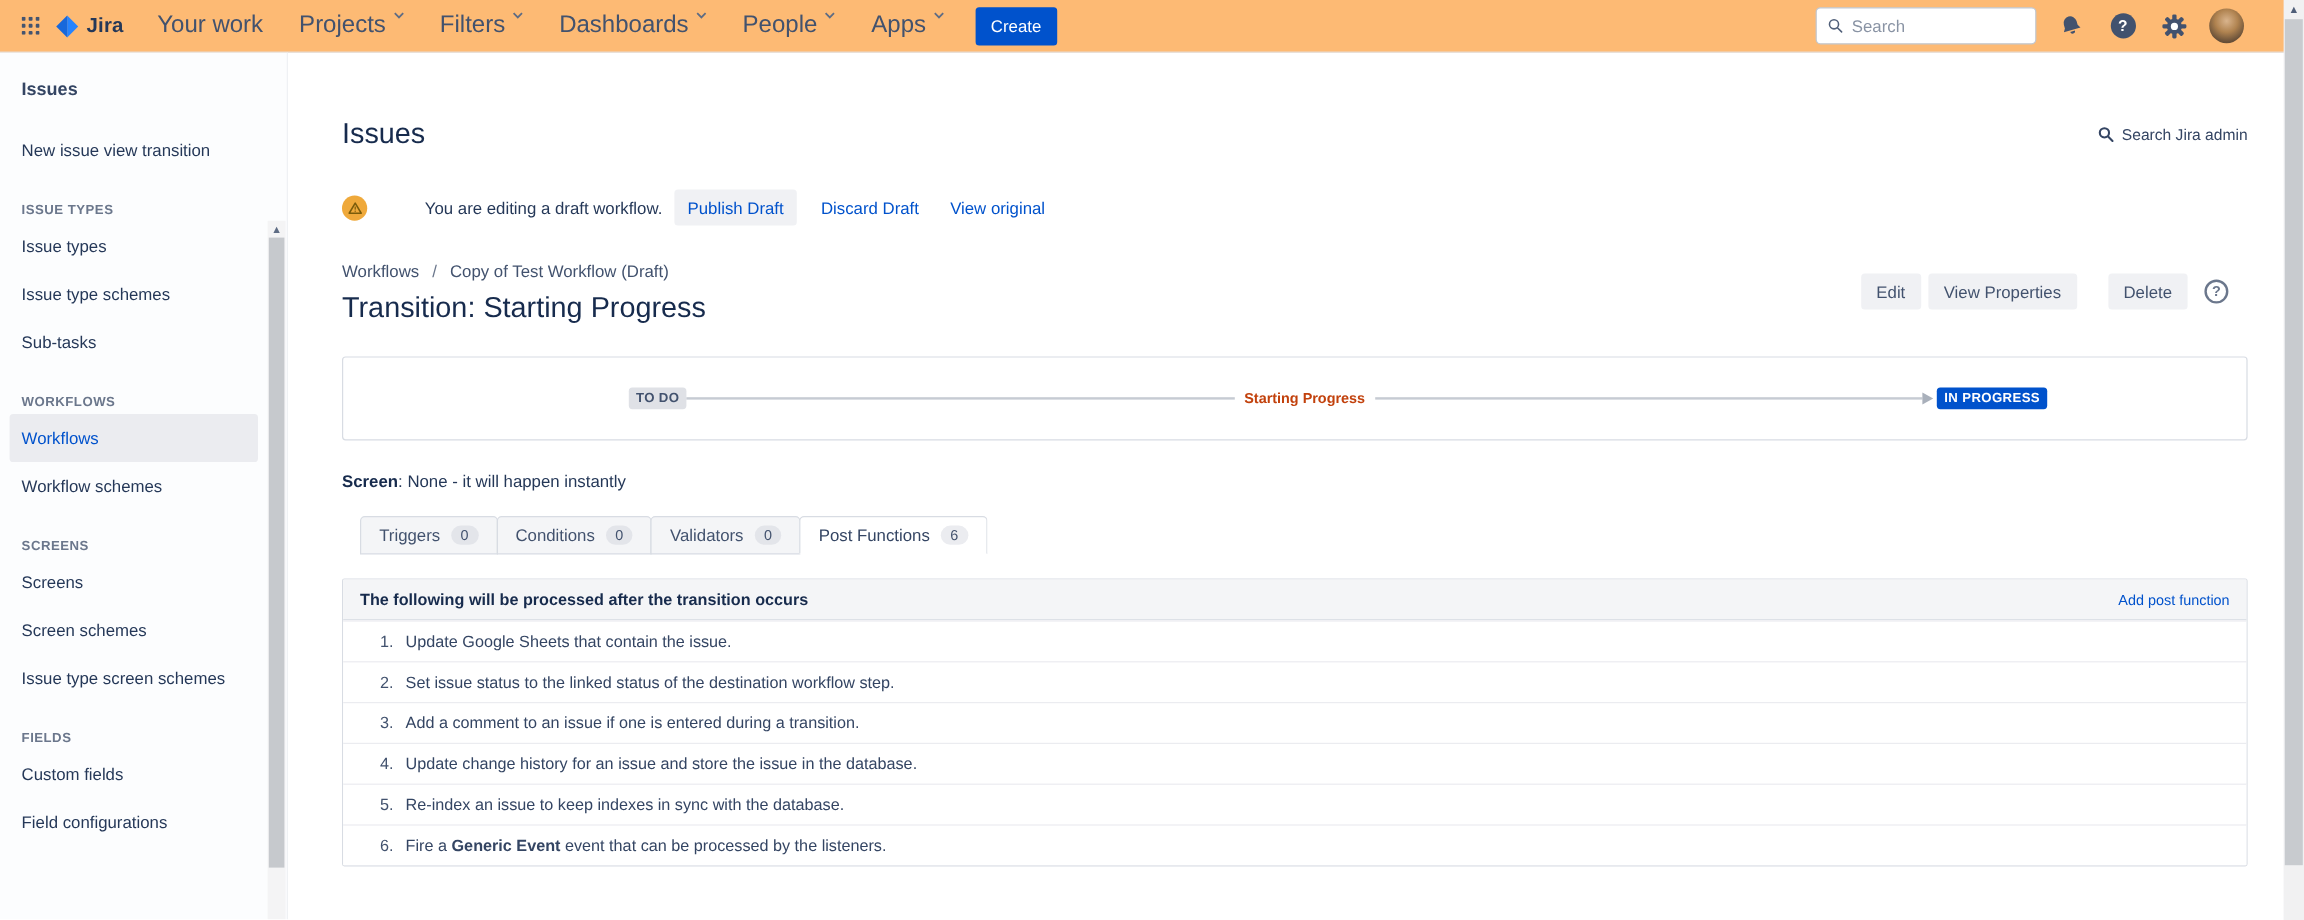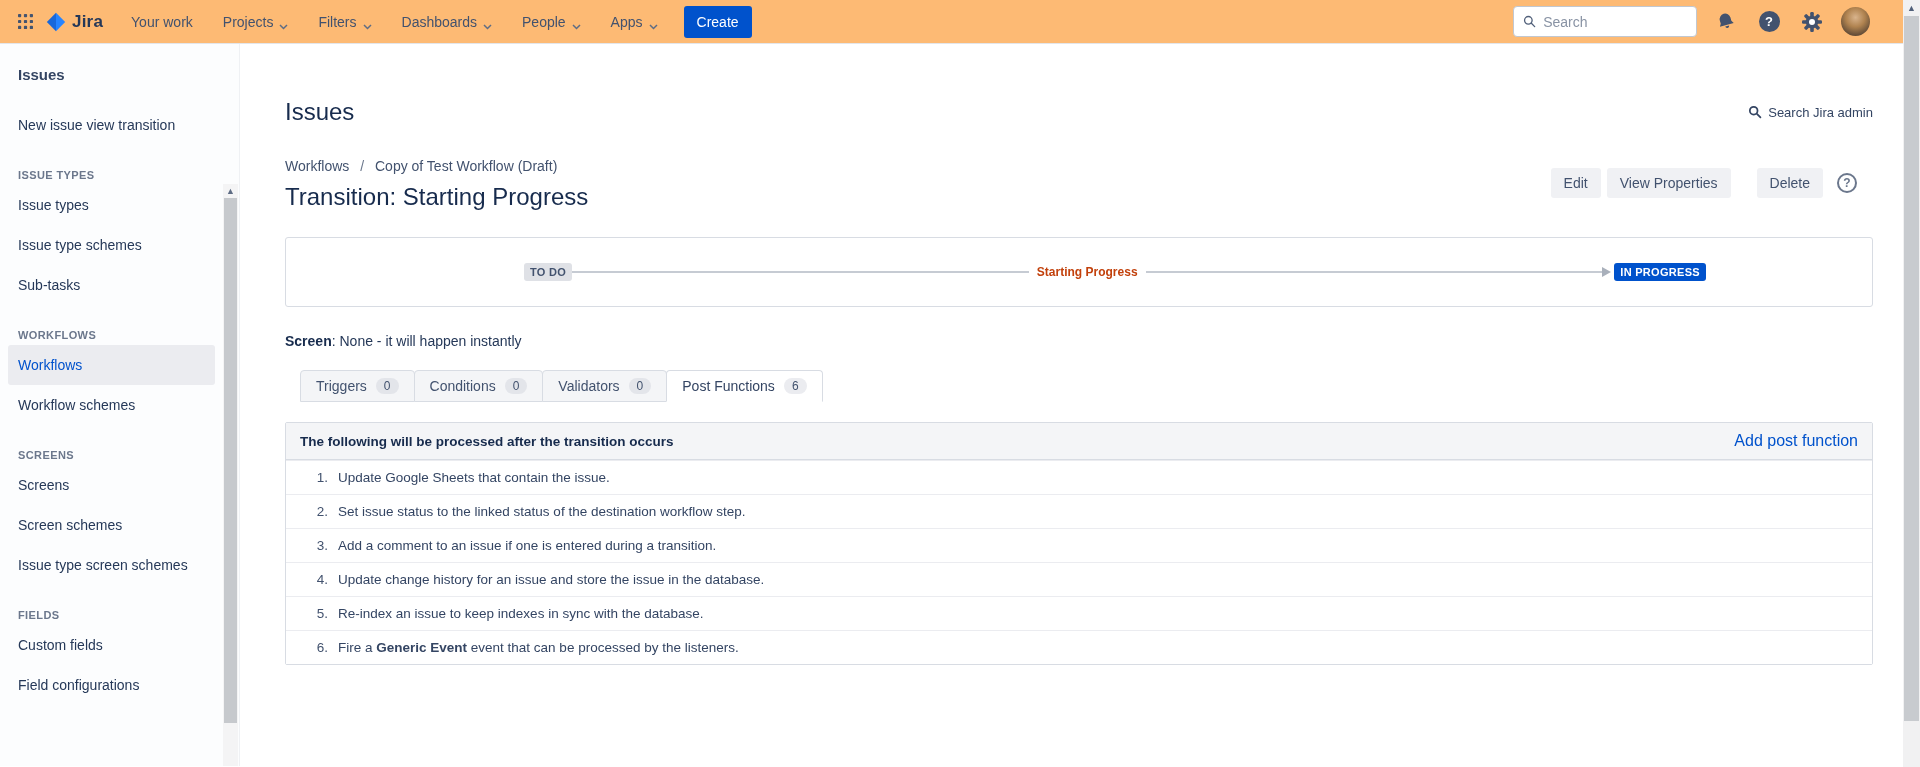--- a/index.html
+++ b/index.html
@@ -13,7 +13,7 @@
   .logo { display:flex; align-items:center; gap:5px; margin-right:28px; }
   .logo-text { font-size:17px; font-weight:700; color:#253858; letter-spacing:.2px; }
   .topnav { display:flex; align-items:center; gap:30px; margin-right:26px; }
-  .topnav-item { display:flex; align-items:flex-end; gap:6px; font-size:14px; color:#42526E; cursor:pointer; white-space:nowrap; }
+  .topnav-item { display:flex; align-items:flex-start; gap:6px; font-size:20px; color:#42526E; cursor:pointer; white-space:nowrap; }
   .create-btn { background:#0052CC; color:#fff; border:none; border-radius:3px; height:32px;
     padding:0 13px; font-size:14px; font-family:inherit; cursor:pointer; }
   .topbar-right { margin-left:auto; display:flex; align-items:center; gap:15px; }

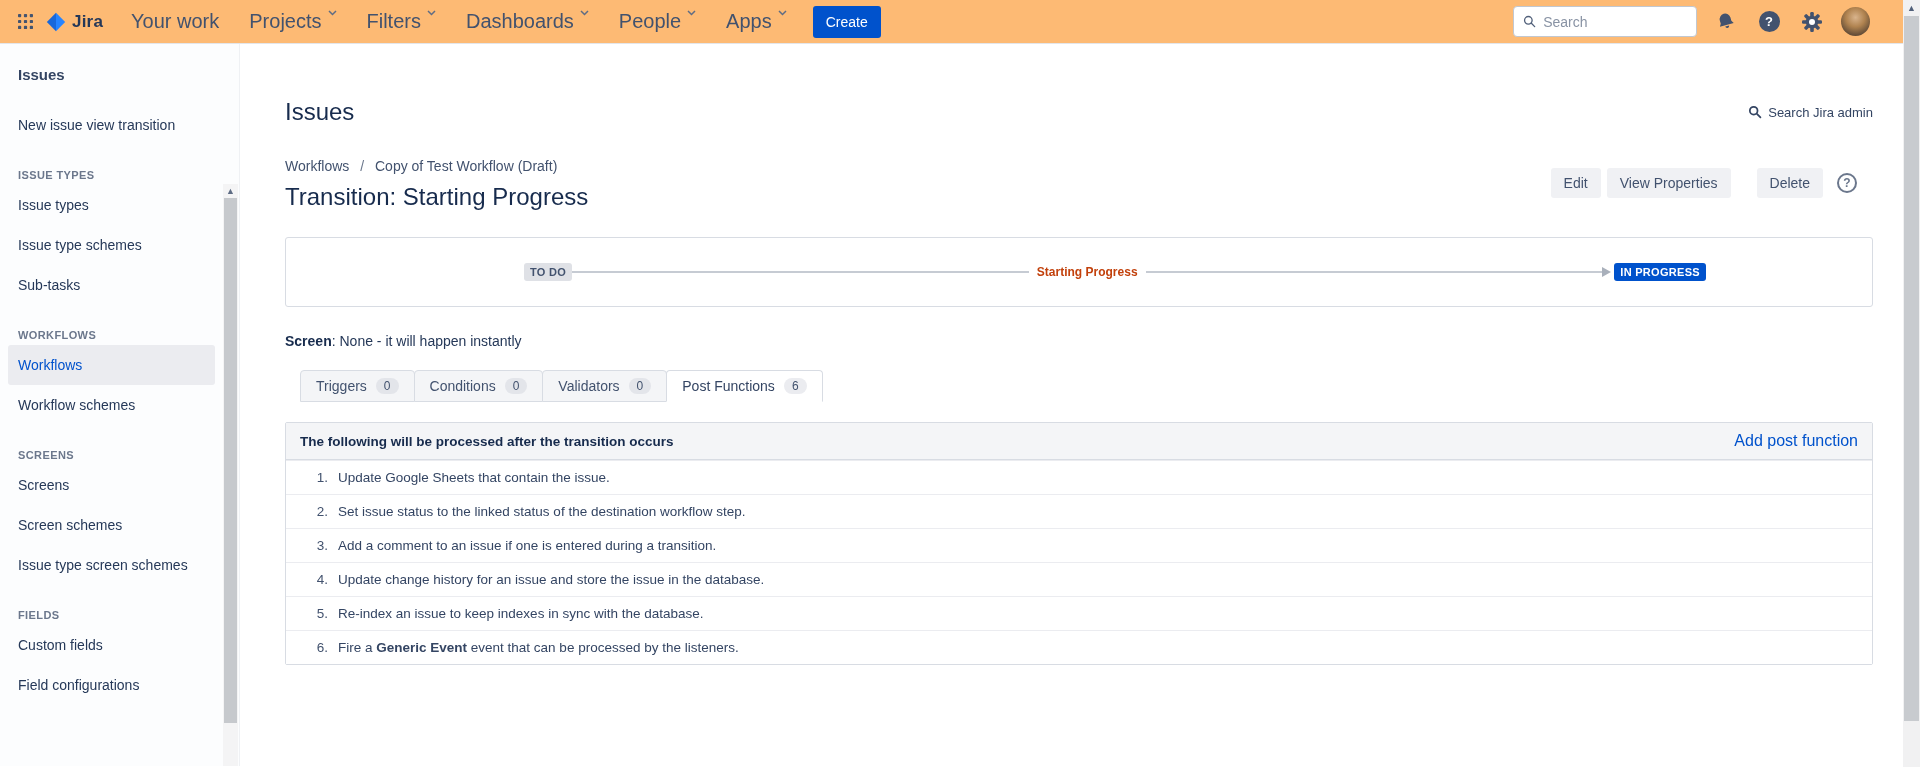--- a/index.html
+++ b/index.html
@@ -250,6 +250,19 @@
       </div>
     </div>
 
+    <div class="draft-banner">
+      <div class="warn-circle">
+        <svg width="12" height="11" viewBox="0 0 12 11">
+          <path d="M6 1.3 L11 9.7 H1 Z" fill="none" stroke="#7A5C0B" stroke-width="1.3" stroke-linejoin="round"></path>
+          <rect x="5.5" y="4.1" width="1" height="2.6" fill="#7A5C0B"></rect>
+          <rect x="5.5" y="7.5" width="1" height="1" fill="#7A5C0B"></rect>
+        </svg>
+      </div>
+      <span class="draft-msg">You are editing a draft workflow.</span>
+      <button class="publish-btn">Publish Draft</button>
+      <a class="banner-link discard">Discard Draft</a>
+      <a class="banner-link original">View original</a>
+    </div>
 
     <div class="crumb-title-wrap">
       <div class="breadcrumb">

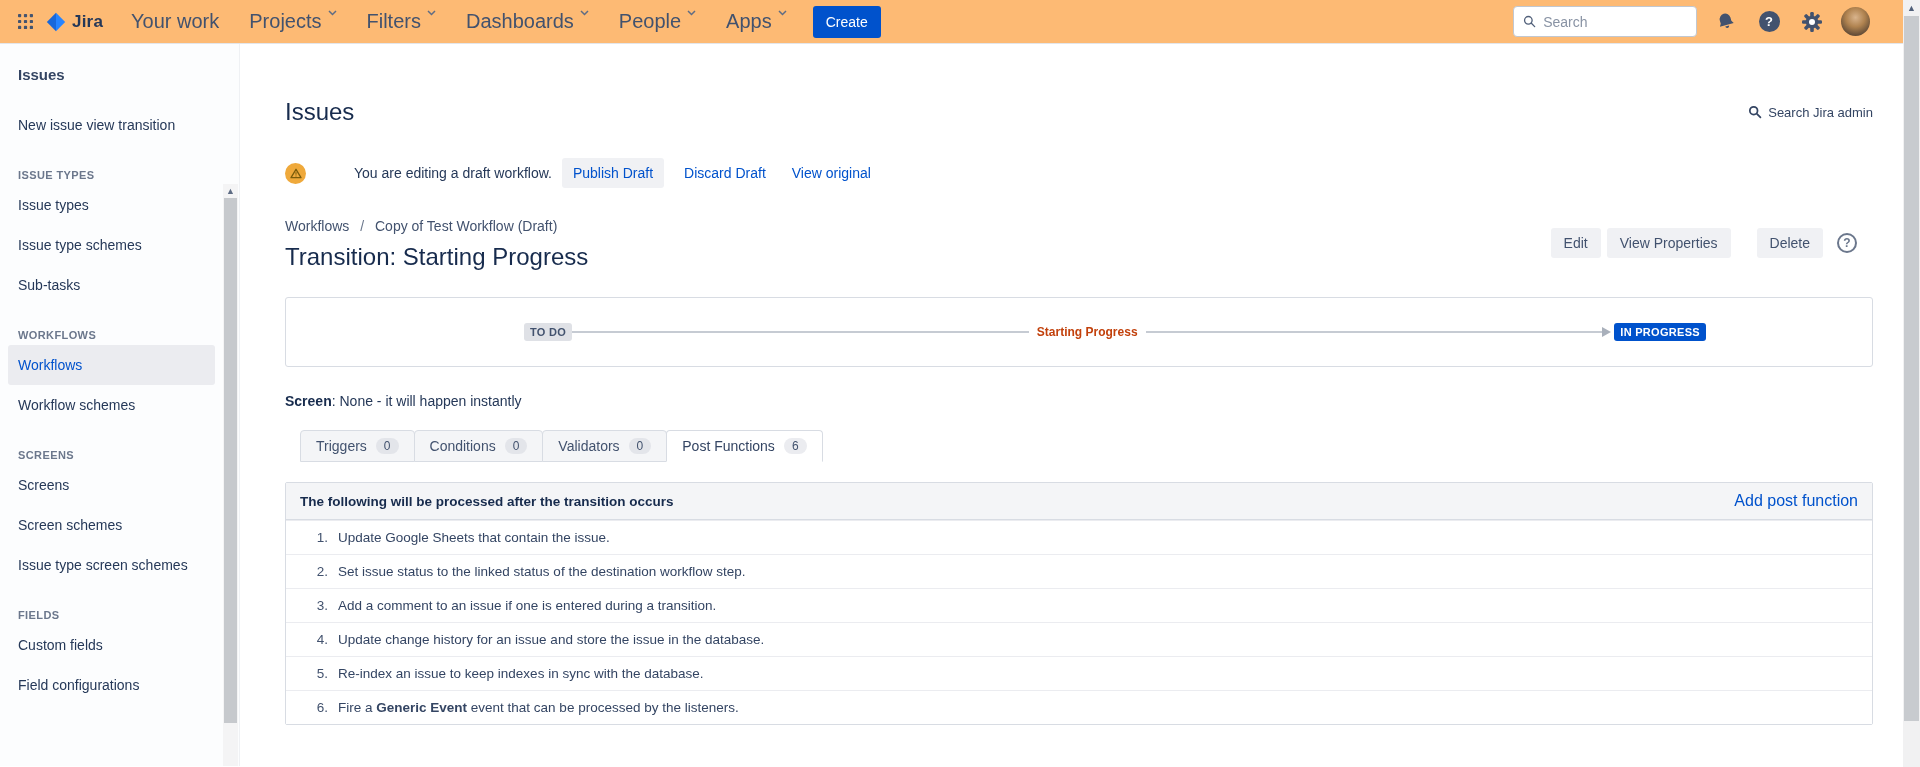--- a/index.html
+++ b/index.html
@@ -102,7 +102,7 @@
   .pf-head { display:flex; justify-content:space-between; align-items:center; background:#F4F5F7;
     border-bottom:1px solid #D8DCE3; padding:9px 14px; }
   .pf-head-title { font-size:13.5px; font-weight:700; color:#172B4D; }
-  .pf-add { font-size:16px; color:#0052CC; cursor:pointer; }
+  .pf-add { font-size:12px; color:#0052CC; cursor:pointer; }
   .pf-row { display:flex; align-items:center; padding:9px 0; font-size:13.5px; color:#344563;
     border-top:1px solid #EBECF0; background:#fff; }
   .pf-row:first-of-type { border-top:none; }

